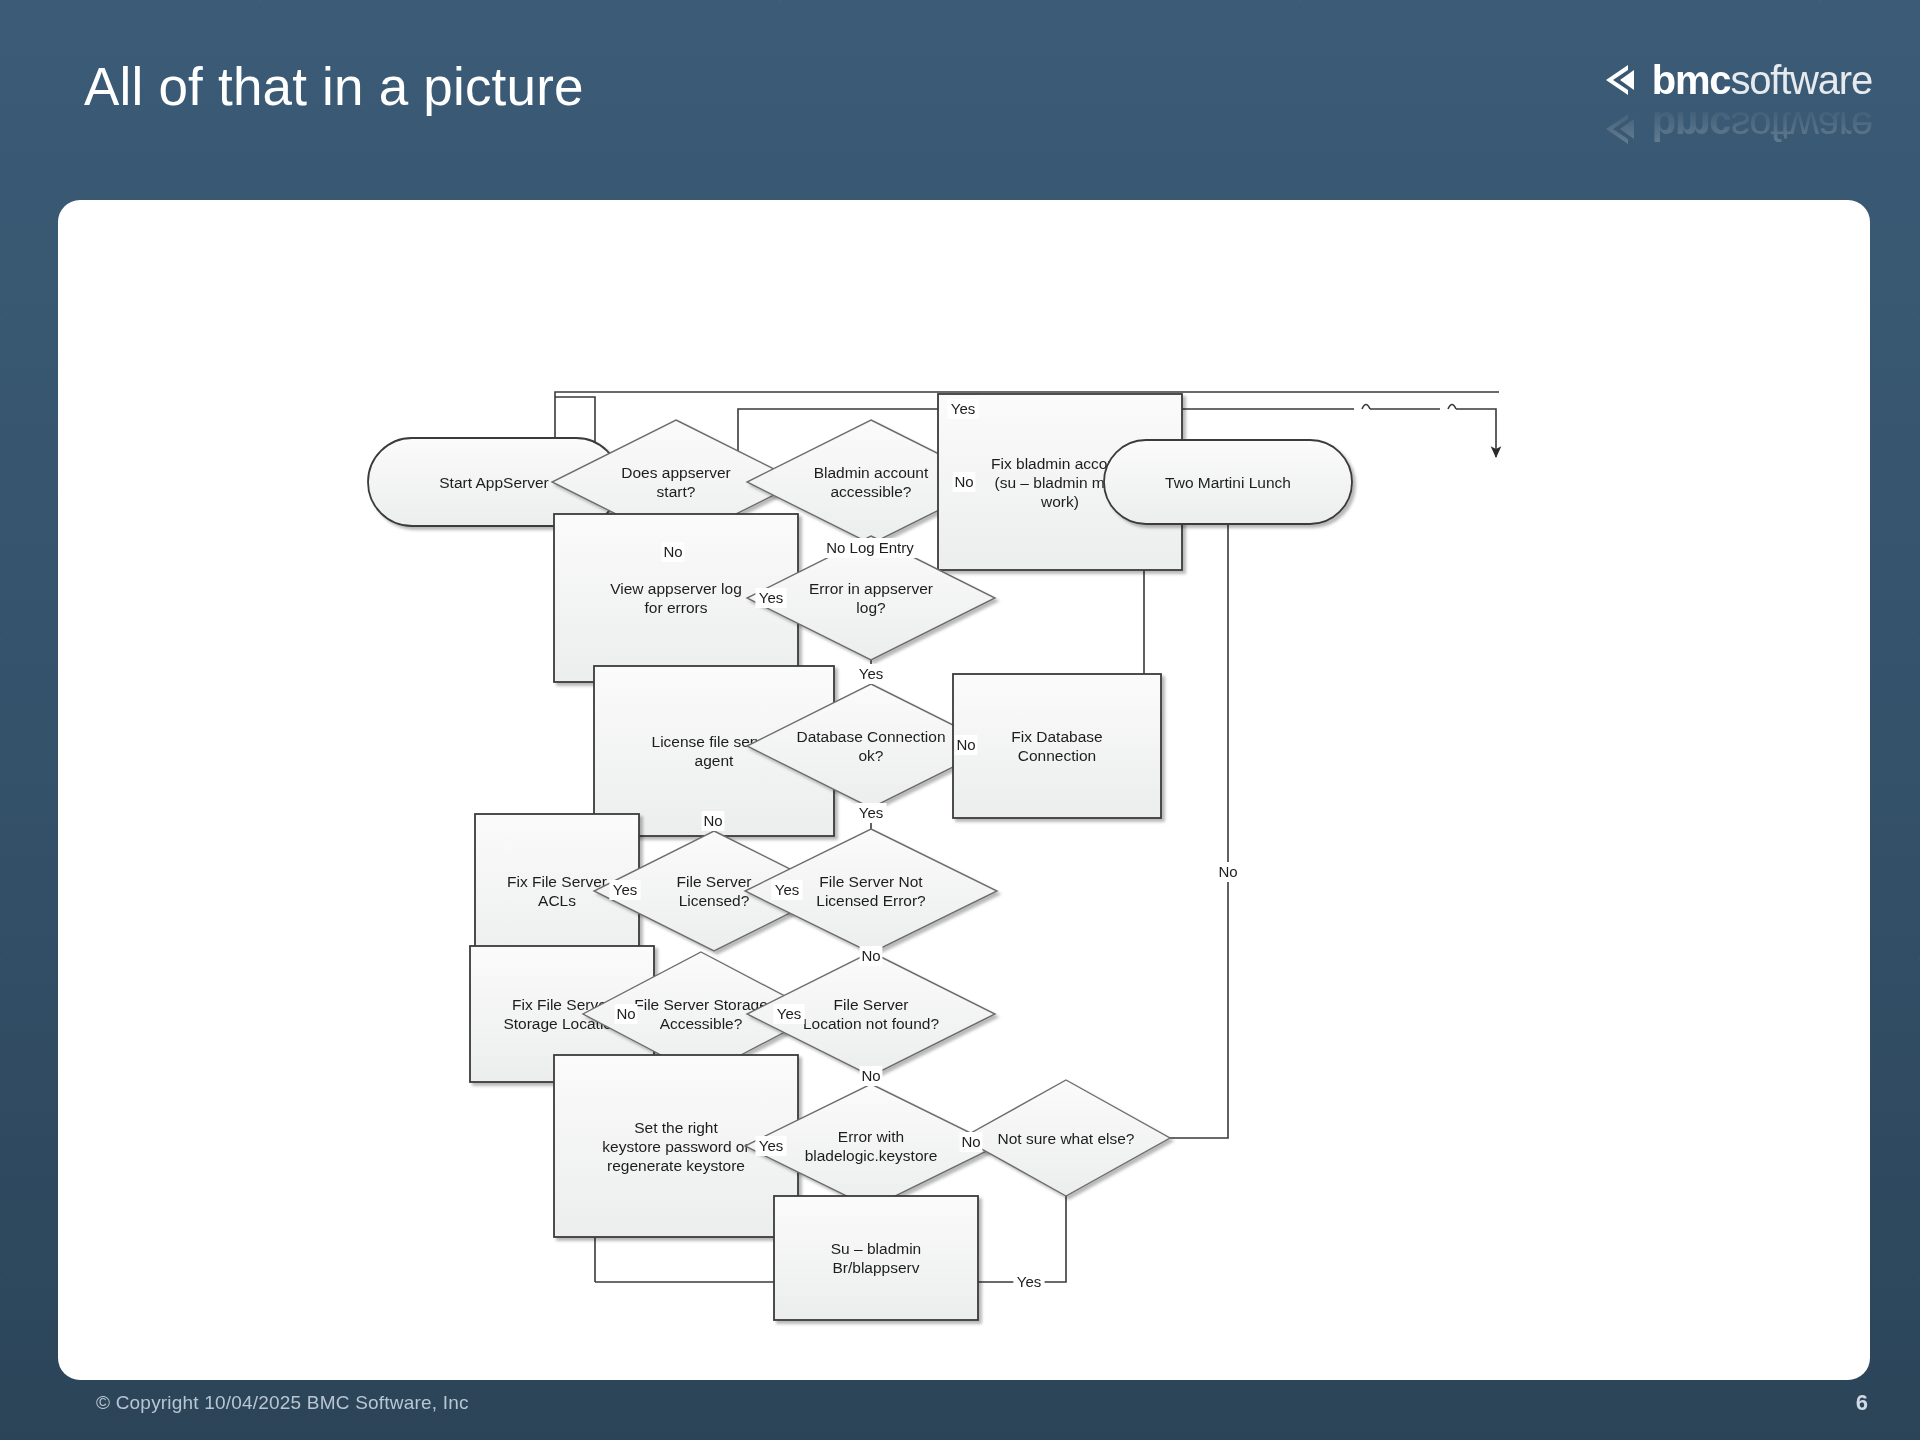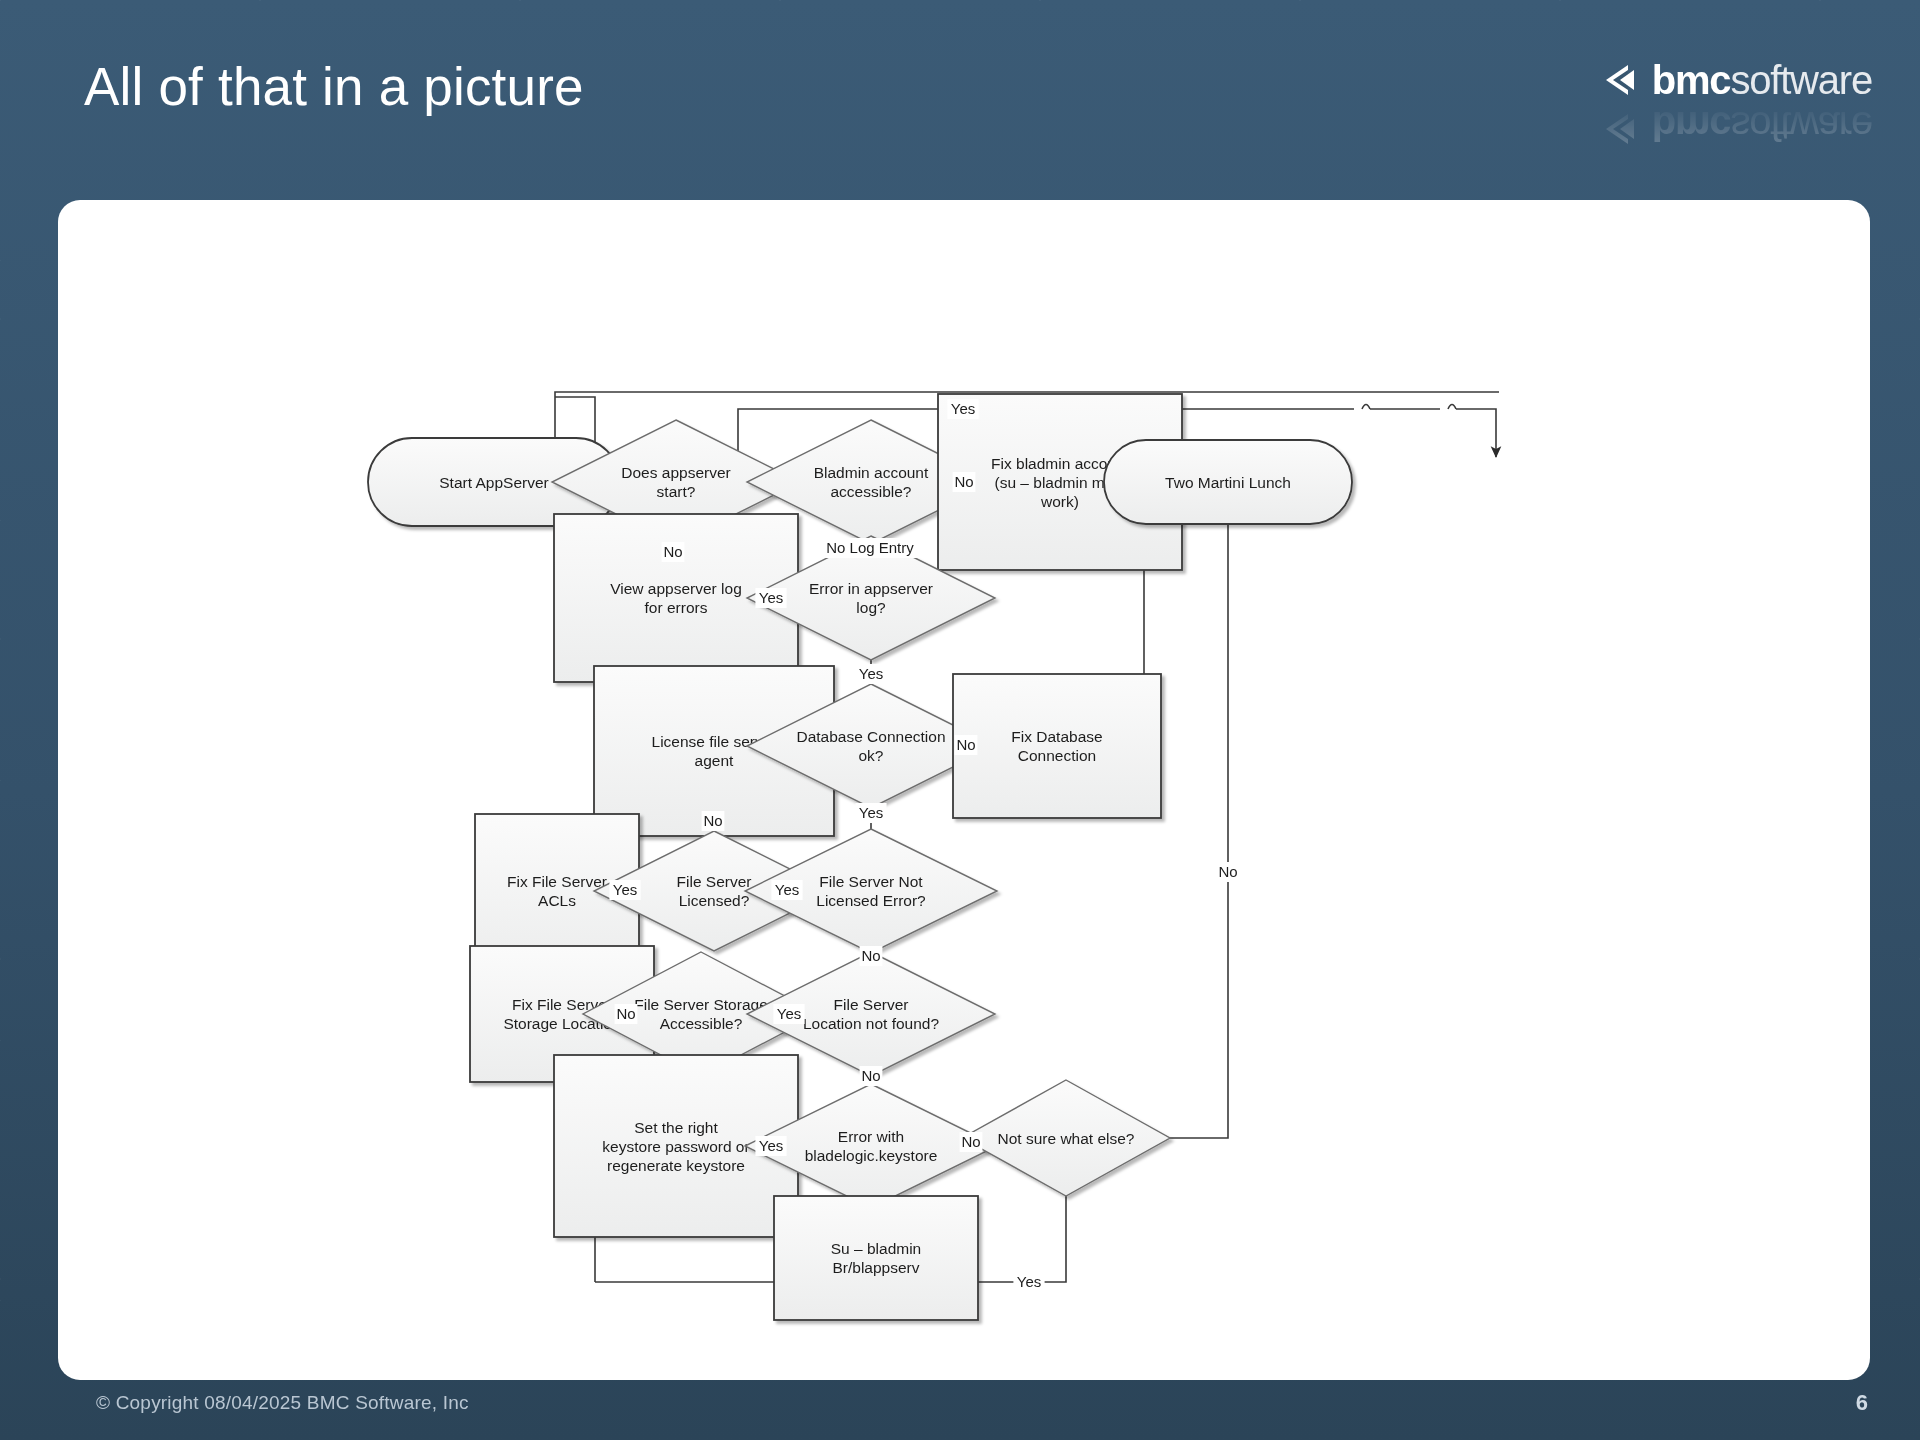--- a/index.html
+++ b/index.html
@@ -307,7 +307,7 @@
     </svg>
   </div>
 
-  <div id="footer-copy">© Copyright 08/04/2025 BMC Software, Inc</div>
+  <div id="footer-copy">© Copyright 10/04/2025 BMC Software, Inc</div>
   <div id="footer-page">6</div>
 
 </div>

